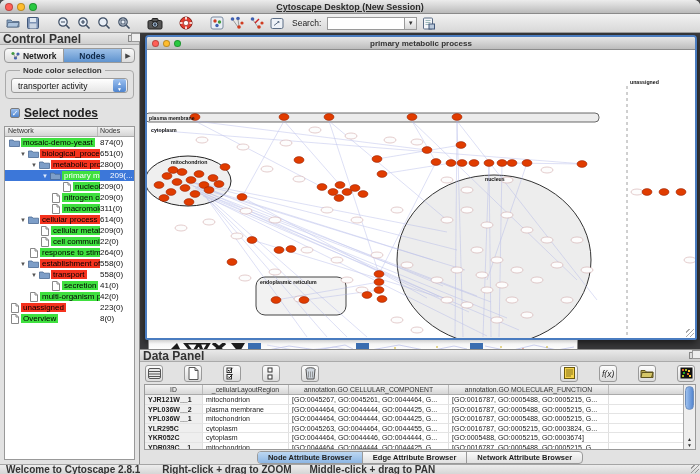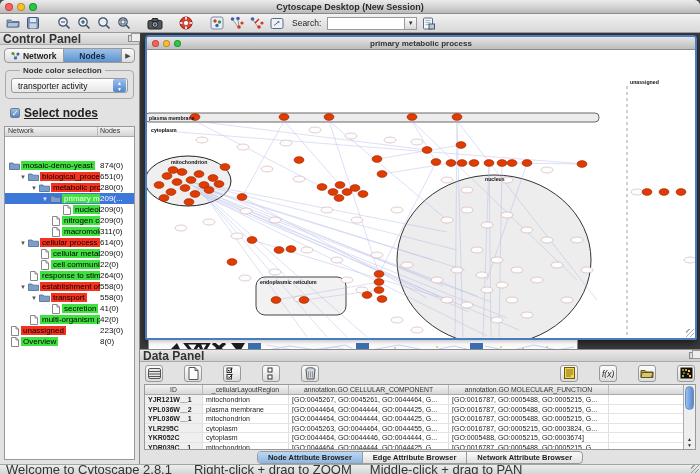--- a/index.html
+++ b/index.html
@@ -15,7 +15,7 @@
   .lights { display:flex; gap:4px; margin-left:5px; }
   .light { width:8px; height:8px; border-radius:50%; border:1px solid rgba(0,0,0,.25); }
   .titlebar .title { position:absolute; left:0; right:0; text-align:center;
-    font-size:9px; font-weight:bold; color:#2b2b2b; }
+    font-size:9px; font-weight:bold; color:#2b2b2b;text-decoration:underline; }
   
   .toolbar { height:19px; background:linear-gradient(#f2f2f2,#d8d8d8);
     border-bottom:1px solid #9a9a9a; display:flex; align-items:center; padding:0 4px; gap:3px; }

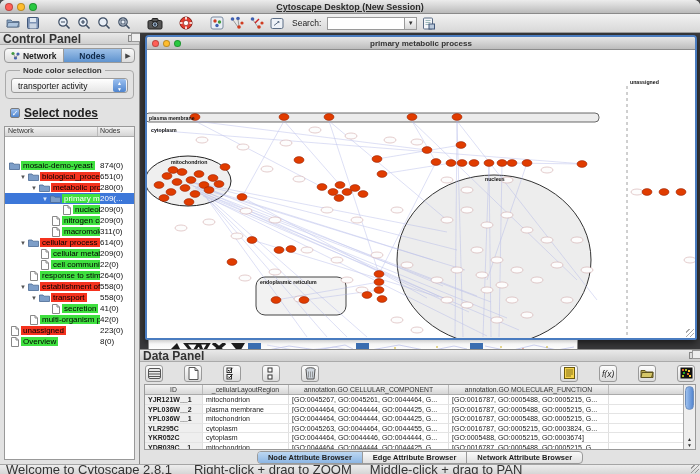--- a/index.html
+++ b/index.html
@@ -57,7 +57,7 @@
     background:linear-gradient(#9cc0ef,#4f85cf); color:#fff; font-size:8px; line-height:9px; text-align:center; }
   .chk-label { font-size:12px; font-weight:bold; color:#222;text-decoration:underline; }
   .tree-wrap { flex:1; margin:2px 4px 4px 4px; border:1px solid #999; background:#fff;
-    display:flex; flex-direction:column; overflow:hidden;gap:23px; }
+    display:flex; flex-direction:column; overflow:hidden; }
   .tree-header { display:flex; height:10px; background:linear-gradient(#f2f2f2,#d5d5d5);
     border-bottom:1px solid #aaa; font-size:7px; color:#333; }
   .tree-header .c1 { flex:1; padding-left:3px; border-right:1px solid #bbb; }

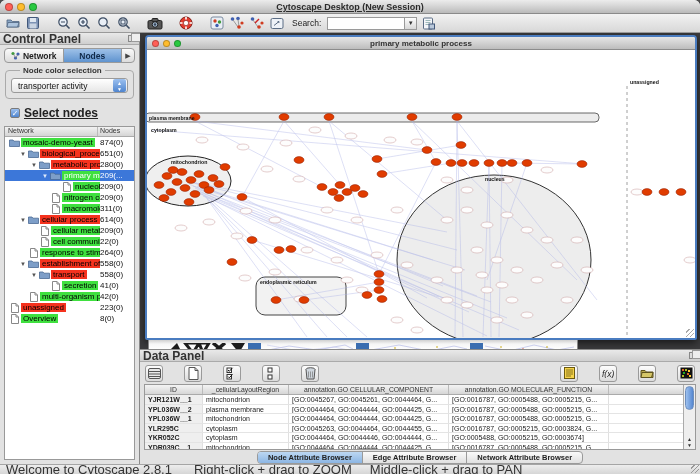--- a/index.html
+++ b/index.html
@@ -74,7 +74,7 @@
   .trow .tlabel.hl-red { background:#f5321e; color:#000; }
   .trow.sel .tlabel.hl-green { color:#fff; }
   .trow .tcount { margin-left:auto; flex:0 0 34px; text-align:left; color:#111; }
-  .trow.sel .tcount { color:#fff; }
+  .trow.sel .tcount { color:#fff;padding-left:10px; }
   
   .rightcol { flex:1; display:flex; flex-direction:column; }
   .desktop { position:relative; height:316px; background:#3b3b3d; overflow:hidden; }

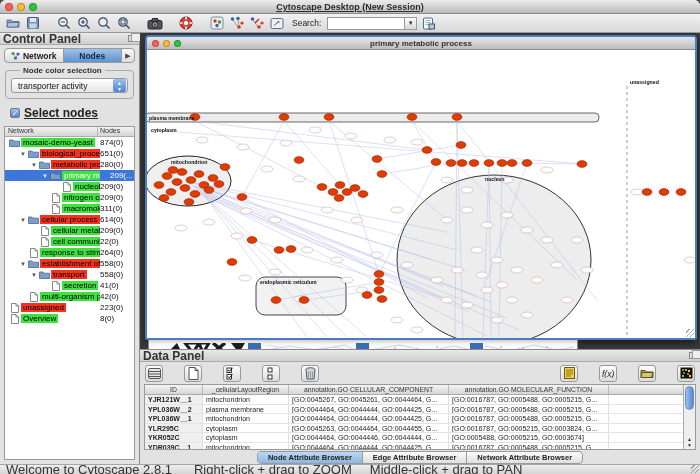--- a/index.html
+++ b/index.html
@@ -118,7 +118,7 @@
   .dp-tab.sel { background:linear-gradient(#bcd7f2,#8cb6e4); }
   
   .statusbar { height:10px; background:linear-gradient(#ededed,#d6d6d6); border-top:1px solid #a5a5a5;
-    display:flex; align-items:center; font-size:13px; color:#333; position:relative; }
+    display:flex; align-items:center; font-size:10px; color:#333; position:relative;font-weight:bold; }
   .statusbar .s1 { margin-left:6px; }
   .statusbar .s2 { margin-left:22px; }
   .statusbar .s3 { margin-left:18px; }

